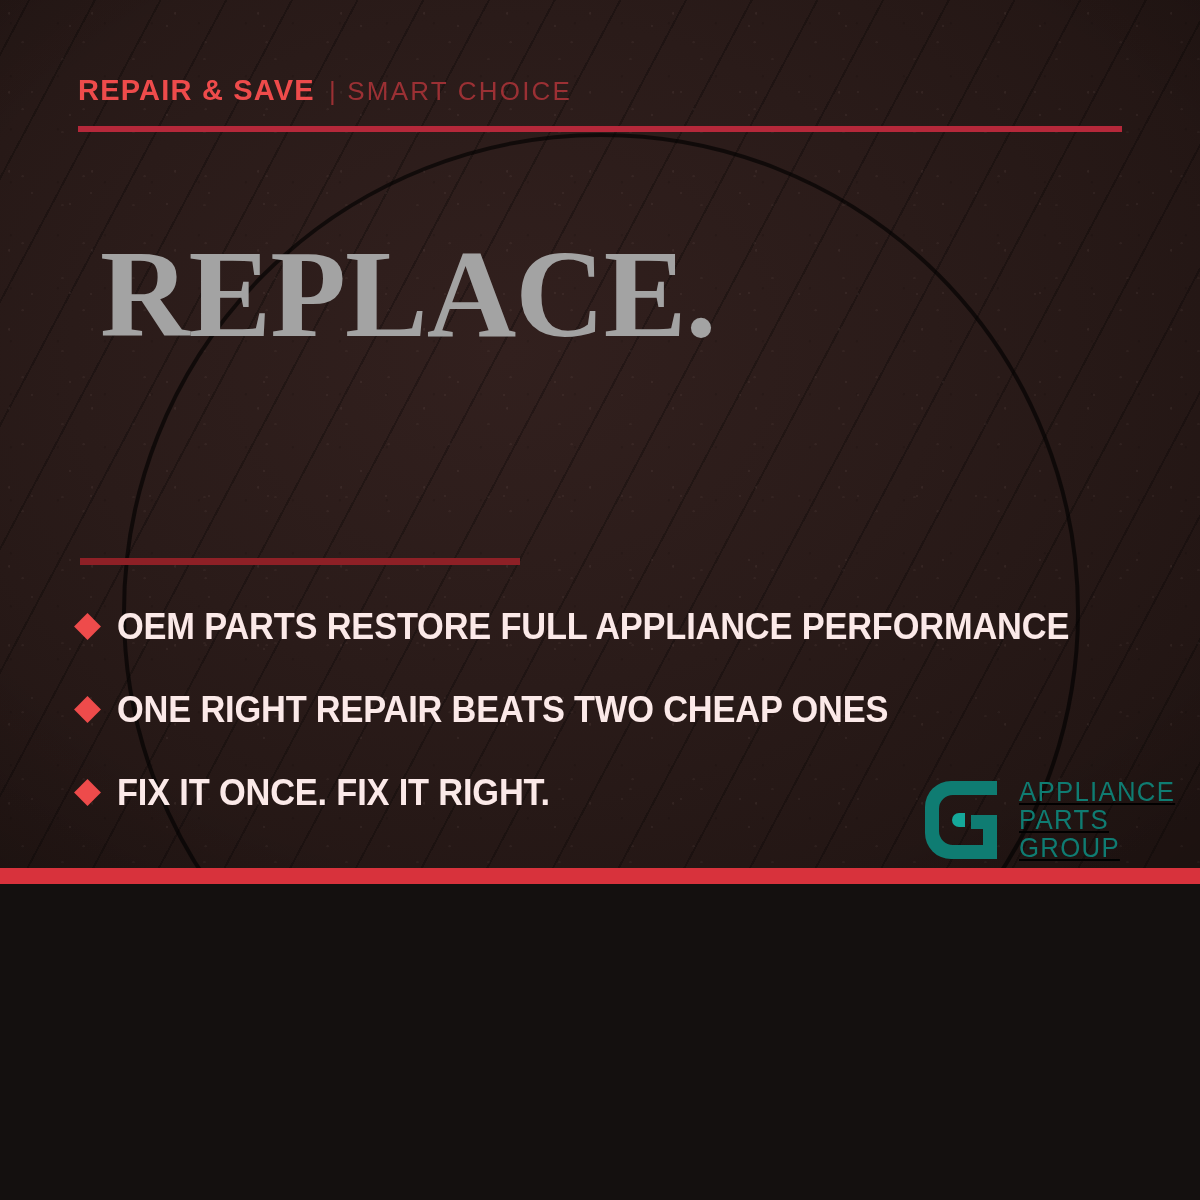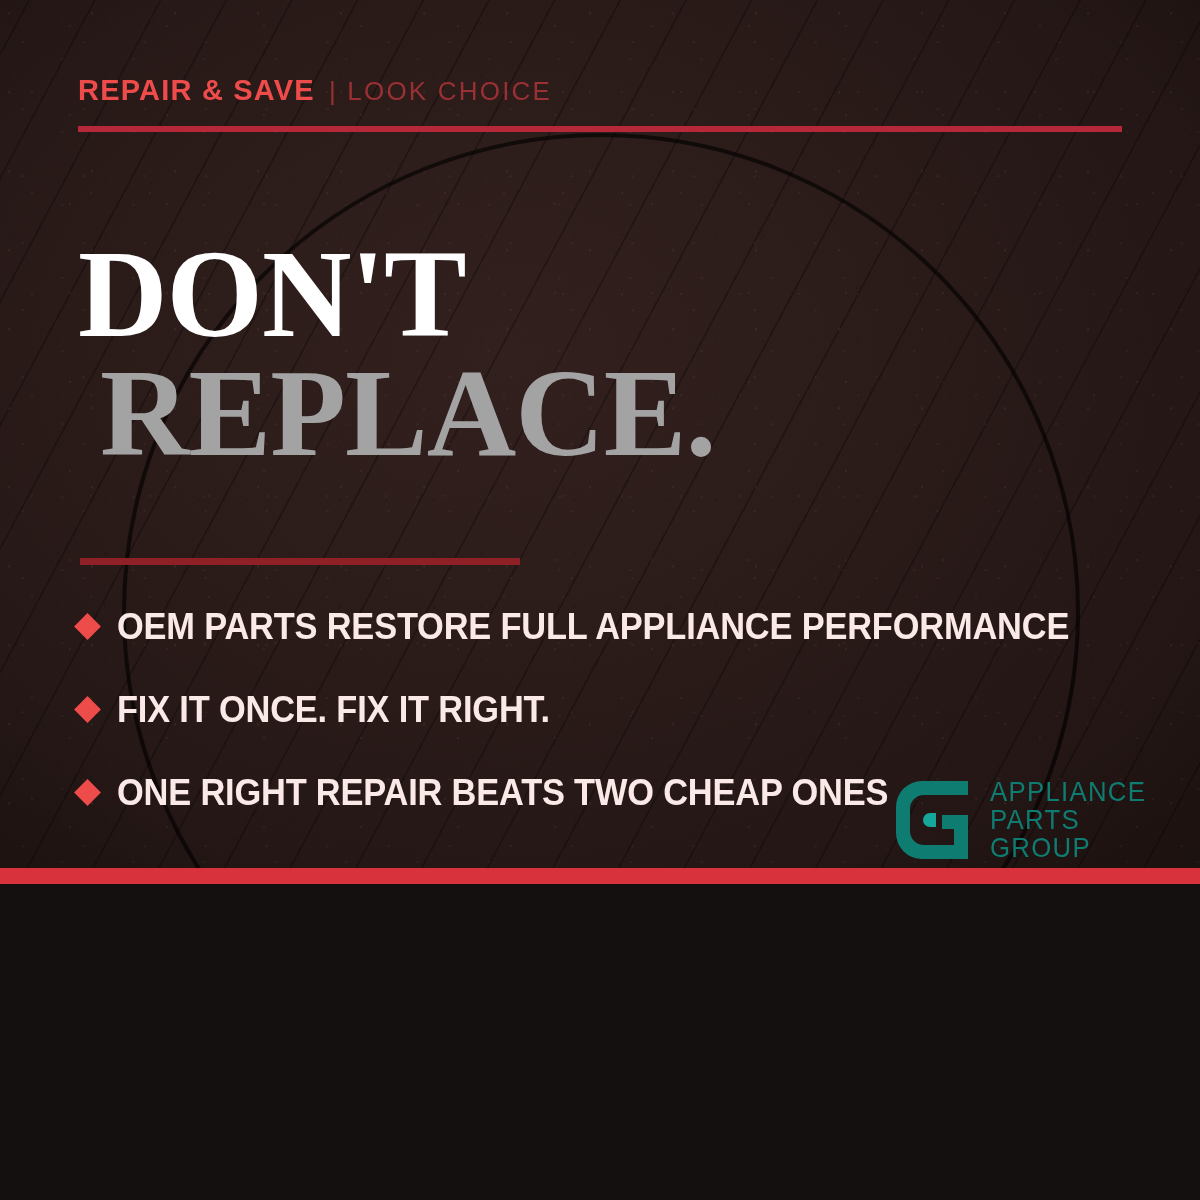--- a/index.html
+++ b/index.html
@@ -215,7 +215,7 @@
 
     <div class="eyebrow">
       <span class="eyebrow-main">REPAIR &amp; SAVE</span>
-      <span class="eyebrow-sub"><span>|</span>&nbsp;<span>LOOK CHOICE</span></span>
+      <span class="eyebrow-sub"><span>|</span>&nbsp;<span>SMART CHOICE</span></span>
     </div>
 
     <div class="rule-top"></div>

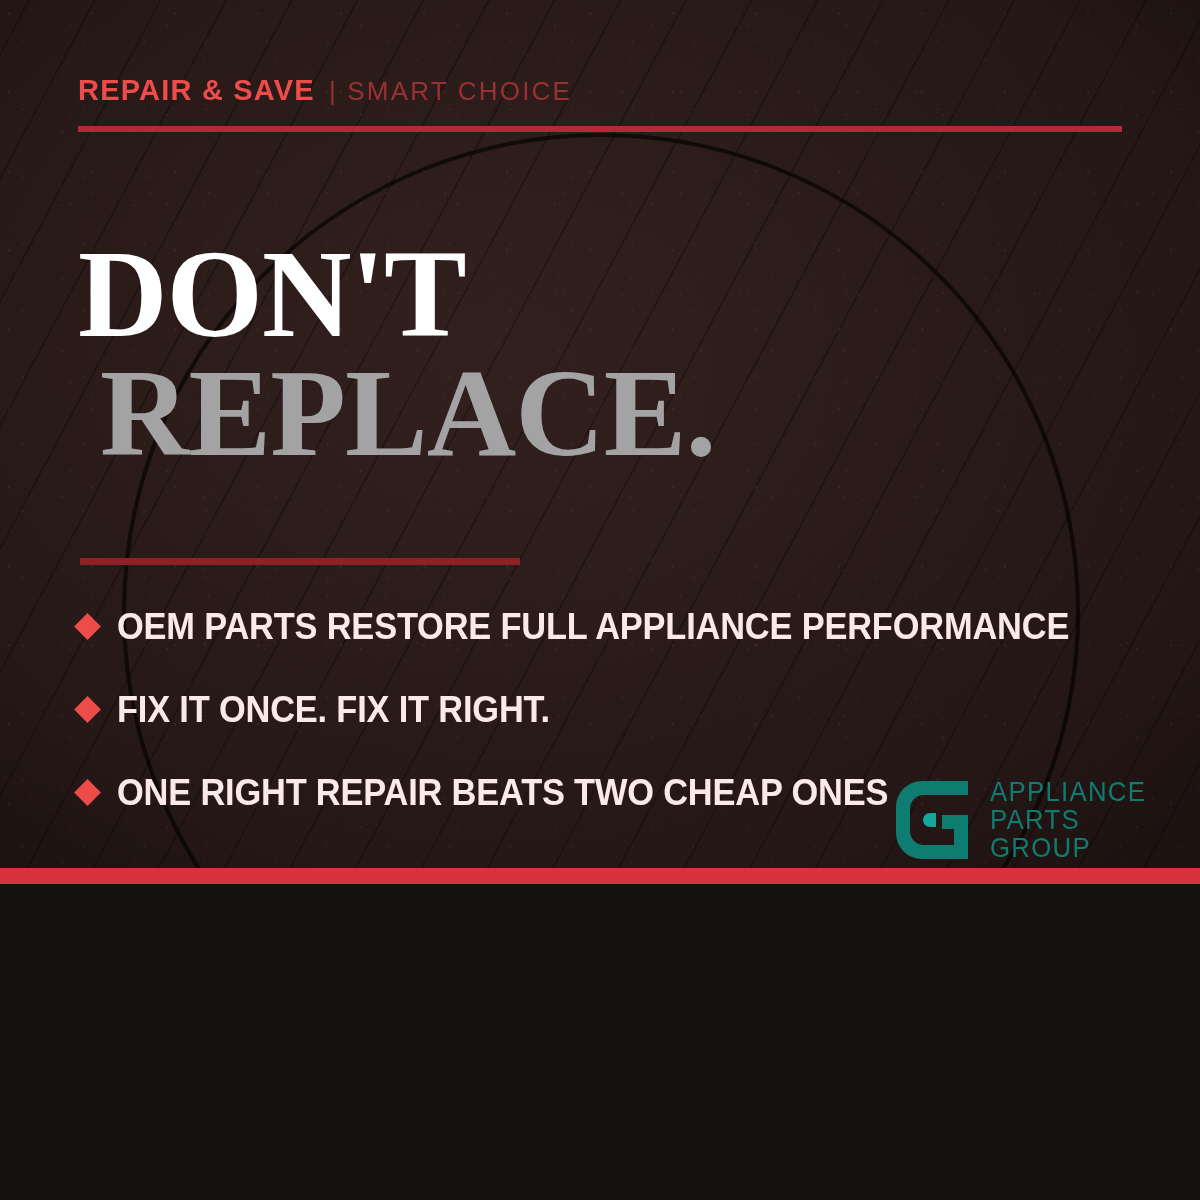--- a/index.html
+++ b/index.html
@@ -221,7 +221,6 @@
     <div class="rule-top"></div>
 
     <h1 class="headline">
-      <span class="line line-2">DON'T</span>
       <span class="line line-3 accent">REPLACE.</span>
     </h1>
 

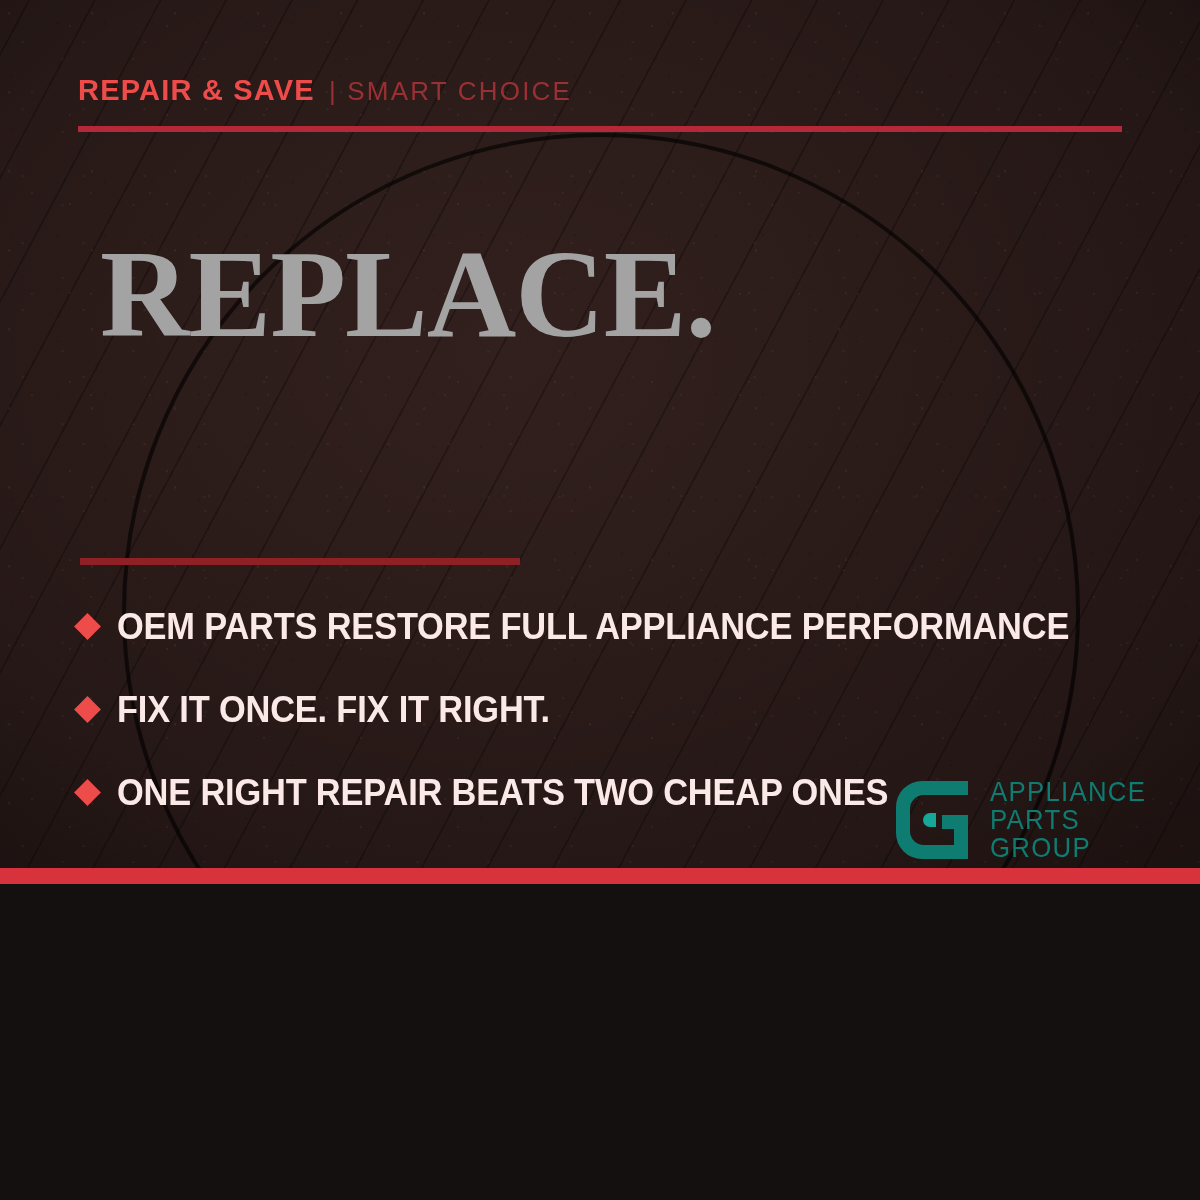--- a/index.html
+++ b/index.html
@@ -233,11 +233,11 @@
       </li>
       <li class="bullet">
         <span class="bullet-mark"></span>
-        <span class="bullet-text">FIX IT ONCE. FIX IT RIGHT.</span>
+        <span class="bullet-text">ONE RIGHT REPAIR BEATS TWO CHEAP ONES</span>
       </li>
       <li class="bullet">
         <span class="bullet-mark"></span>
-        <span class="bullet-text">ONE RIGHT REPAIR BEATS TWO CHEAP ONES</span>
+        <span class="bullet-text">FIX IT ONCE. FIX IT RIGHT.</span>
       </li>
     </ul>
 

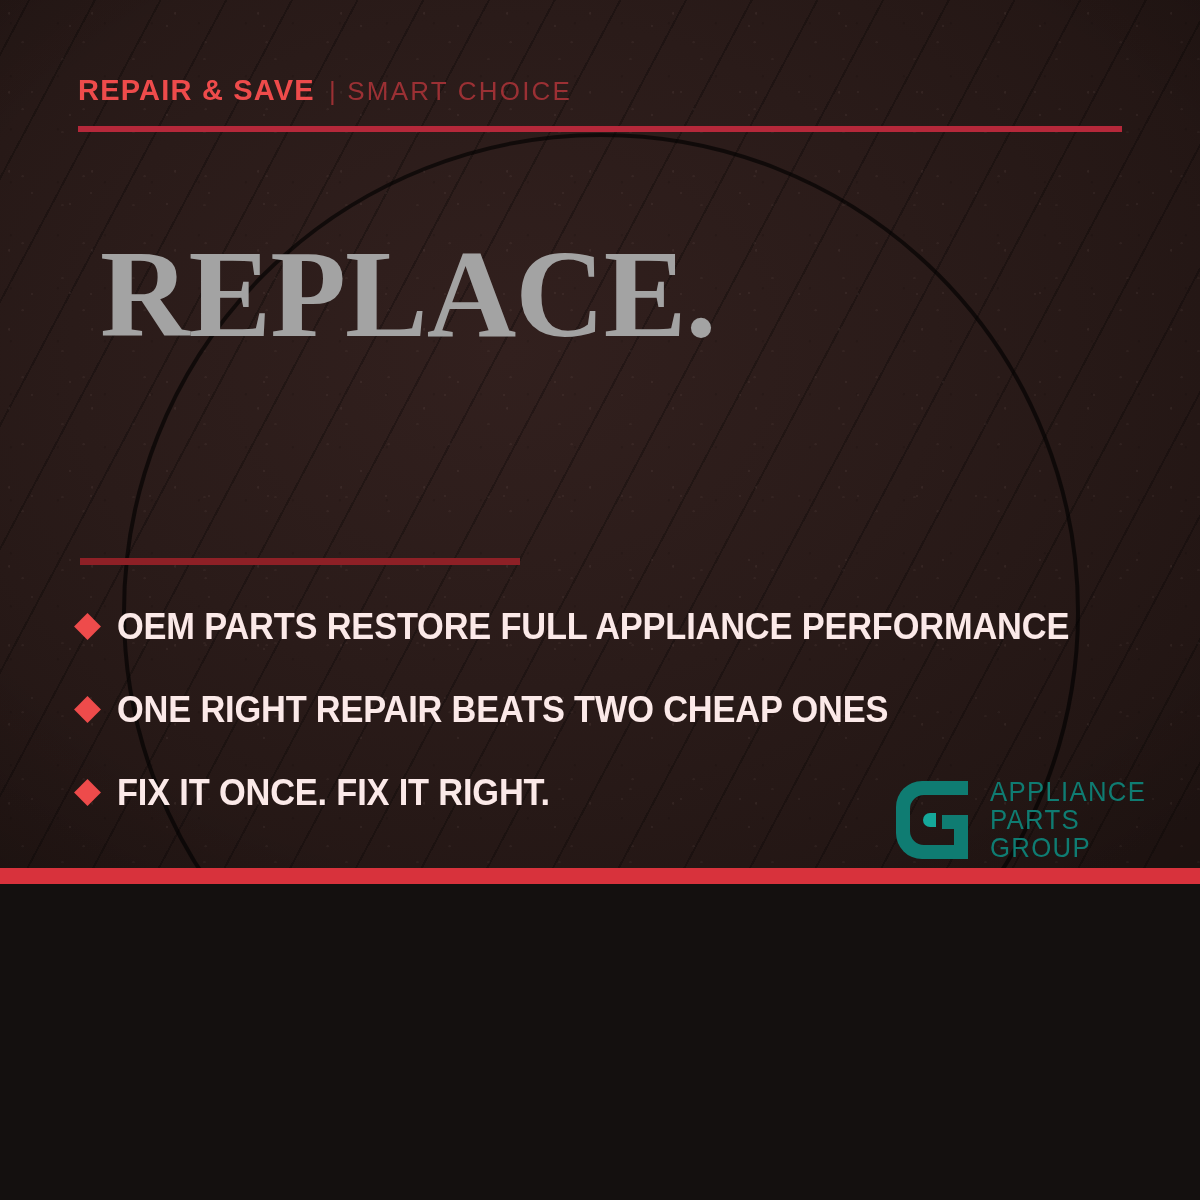--- a/index.html
+++ b/index.html
@@ -164,11 +164,12 @@
   
   .logo {
     position: absolute;
-    right: 40px;
+    right: 11px;
     bottom: 22px;
     display: flex;
     align-items: center;
     gap: 14px;
+    text-decoration: underline;
   }
   .logo-mark {
     width: 80px;

